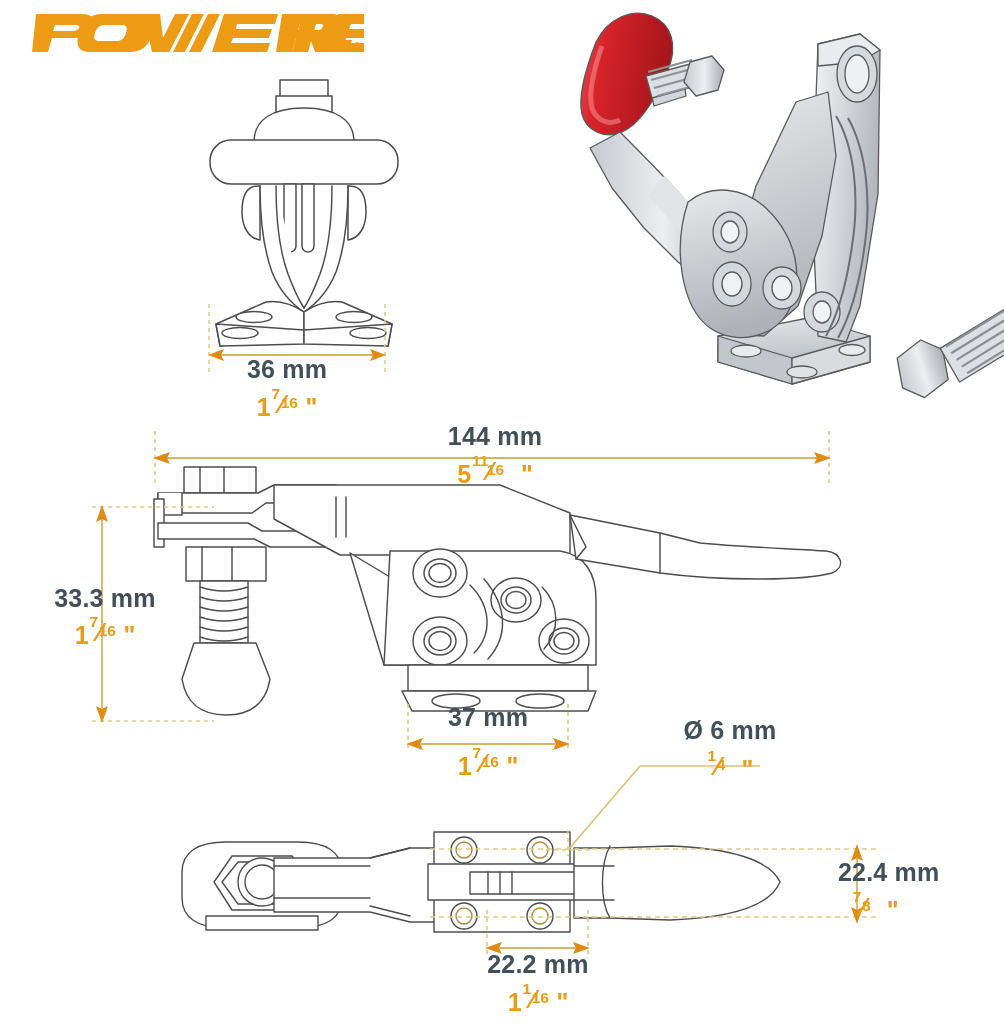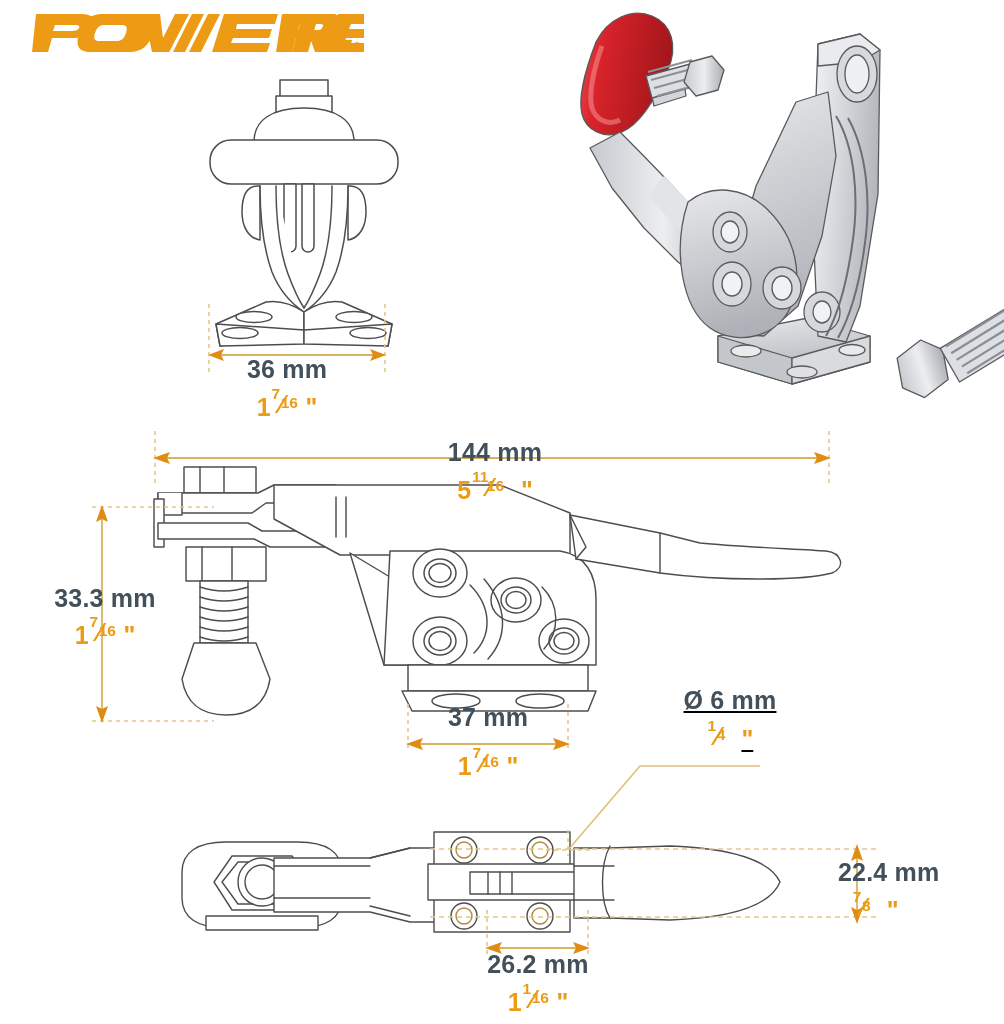--- a/index.html
+++ b/index.html
@@ -333,7 +333,7 @@
     </svg>
   </div>
 
-  <div class="dim" style="left:395px;top:424px;width:200px;margin-top:16px;">
+  <div class="dim" style="left:395px;top:424px;width:200px;">
     <div class="mm">144 mm</div>
     <div class="inch" style="margin-top:9px;">
       <span>5</span><span class="frac w2"><span class="n">11</span><span class="s">⁄</span><span class="d">16</span></span><span>"</span>

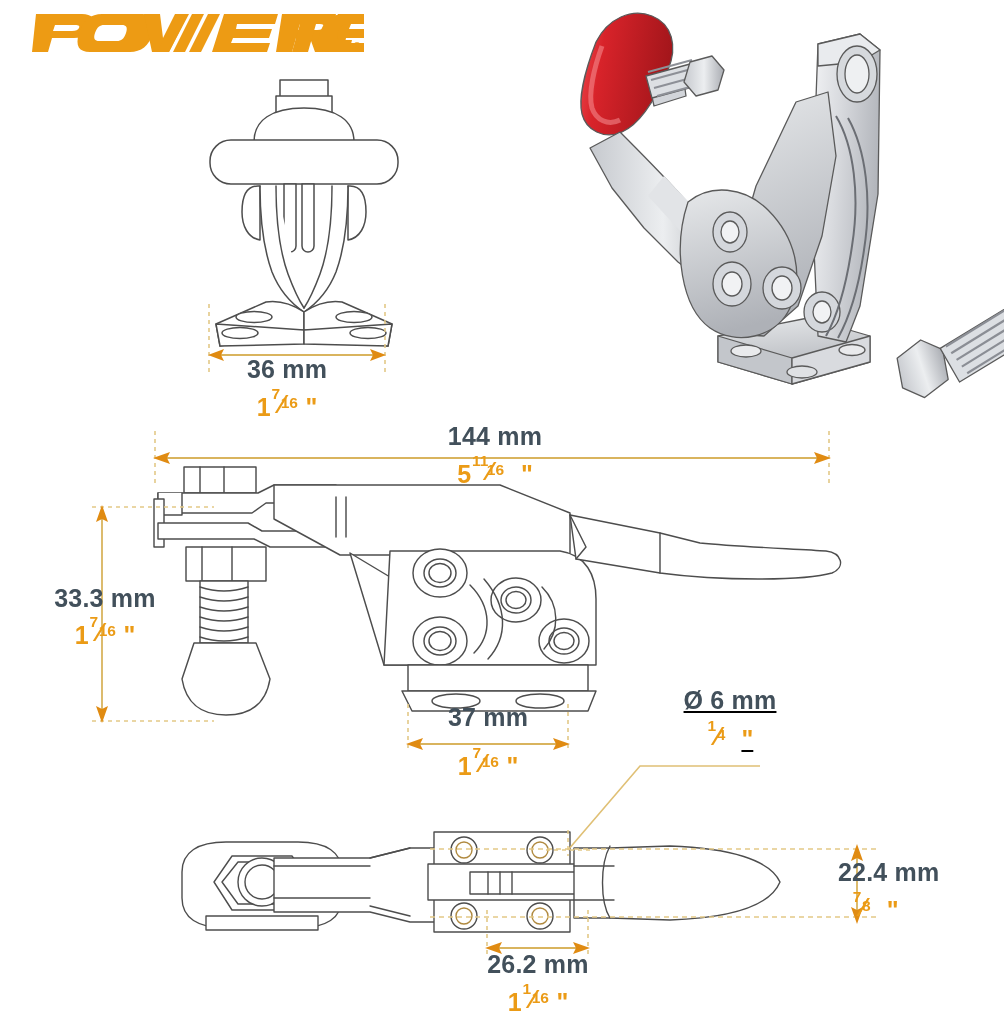--- a/index.html
+++ b/index.html
@@ -438,7 +438,7 @@
     </svg>
   </div>
 
-  <div class="dim" style="left:630px;top:688px;width:200px;text-decoration:underline;">
+  <div class="dim" style="left:630px;top:718px;width:200px;">
     <div class="mm">Ø 6 mm</div>
     <div class="inch" style="margin-top:10px;">
       <span></span><span class="frac"><span class="n">1</span><span class="s">⁄</span><span class="d">4</span></span><span>"</span>

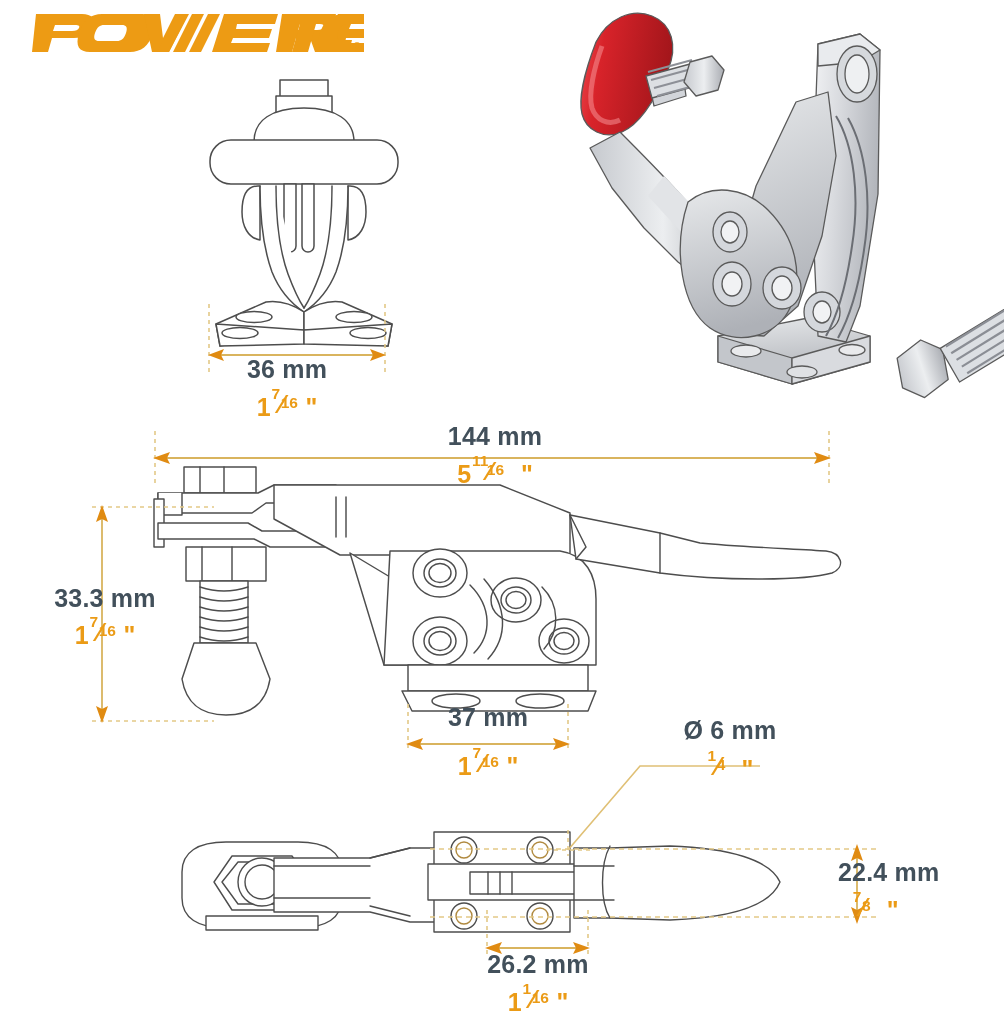--- a/index.html
+++ b/index.html
@@ -471,7 +471,7 @@
   </div>
 
   <div class="dim" style="left:448px;top:952px;width:180px;">
-    <div class="mm">26.2 mm</div>
+    <div class="mm">22.2 mm</div>
     <div class="inch" style="margin-top:9px;">
       <span>1</span><span class="frac"><span class="n">1</span><span class="s">⁄</span><span class="d">16</span></span><span>"</span>
     </div>

